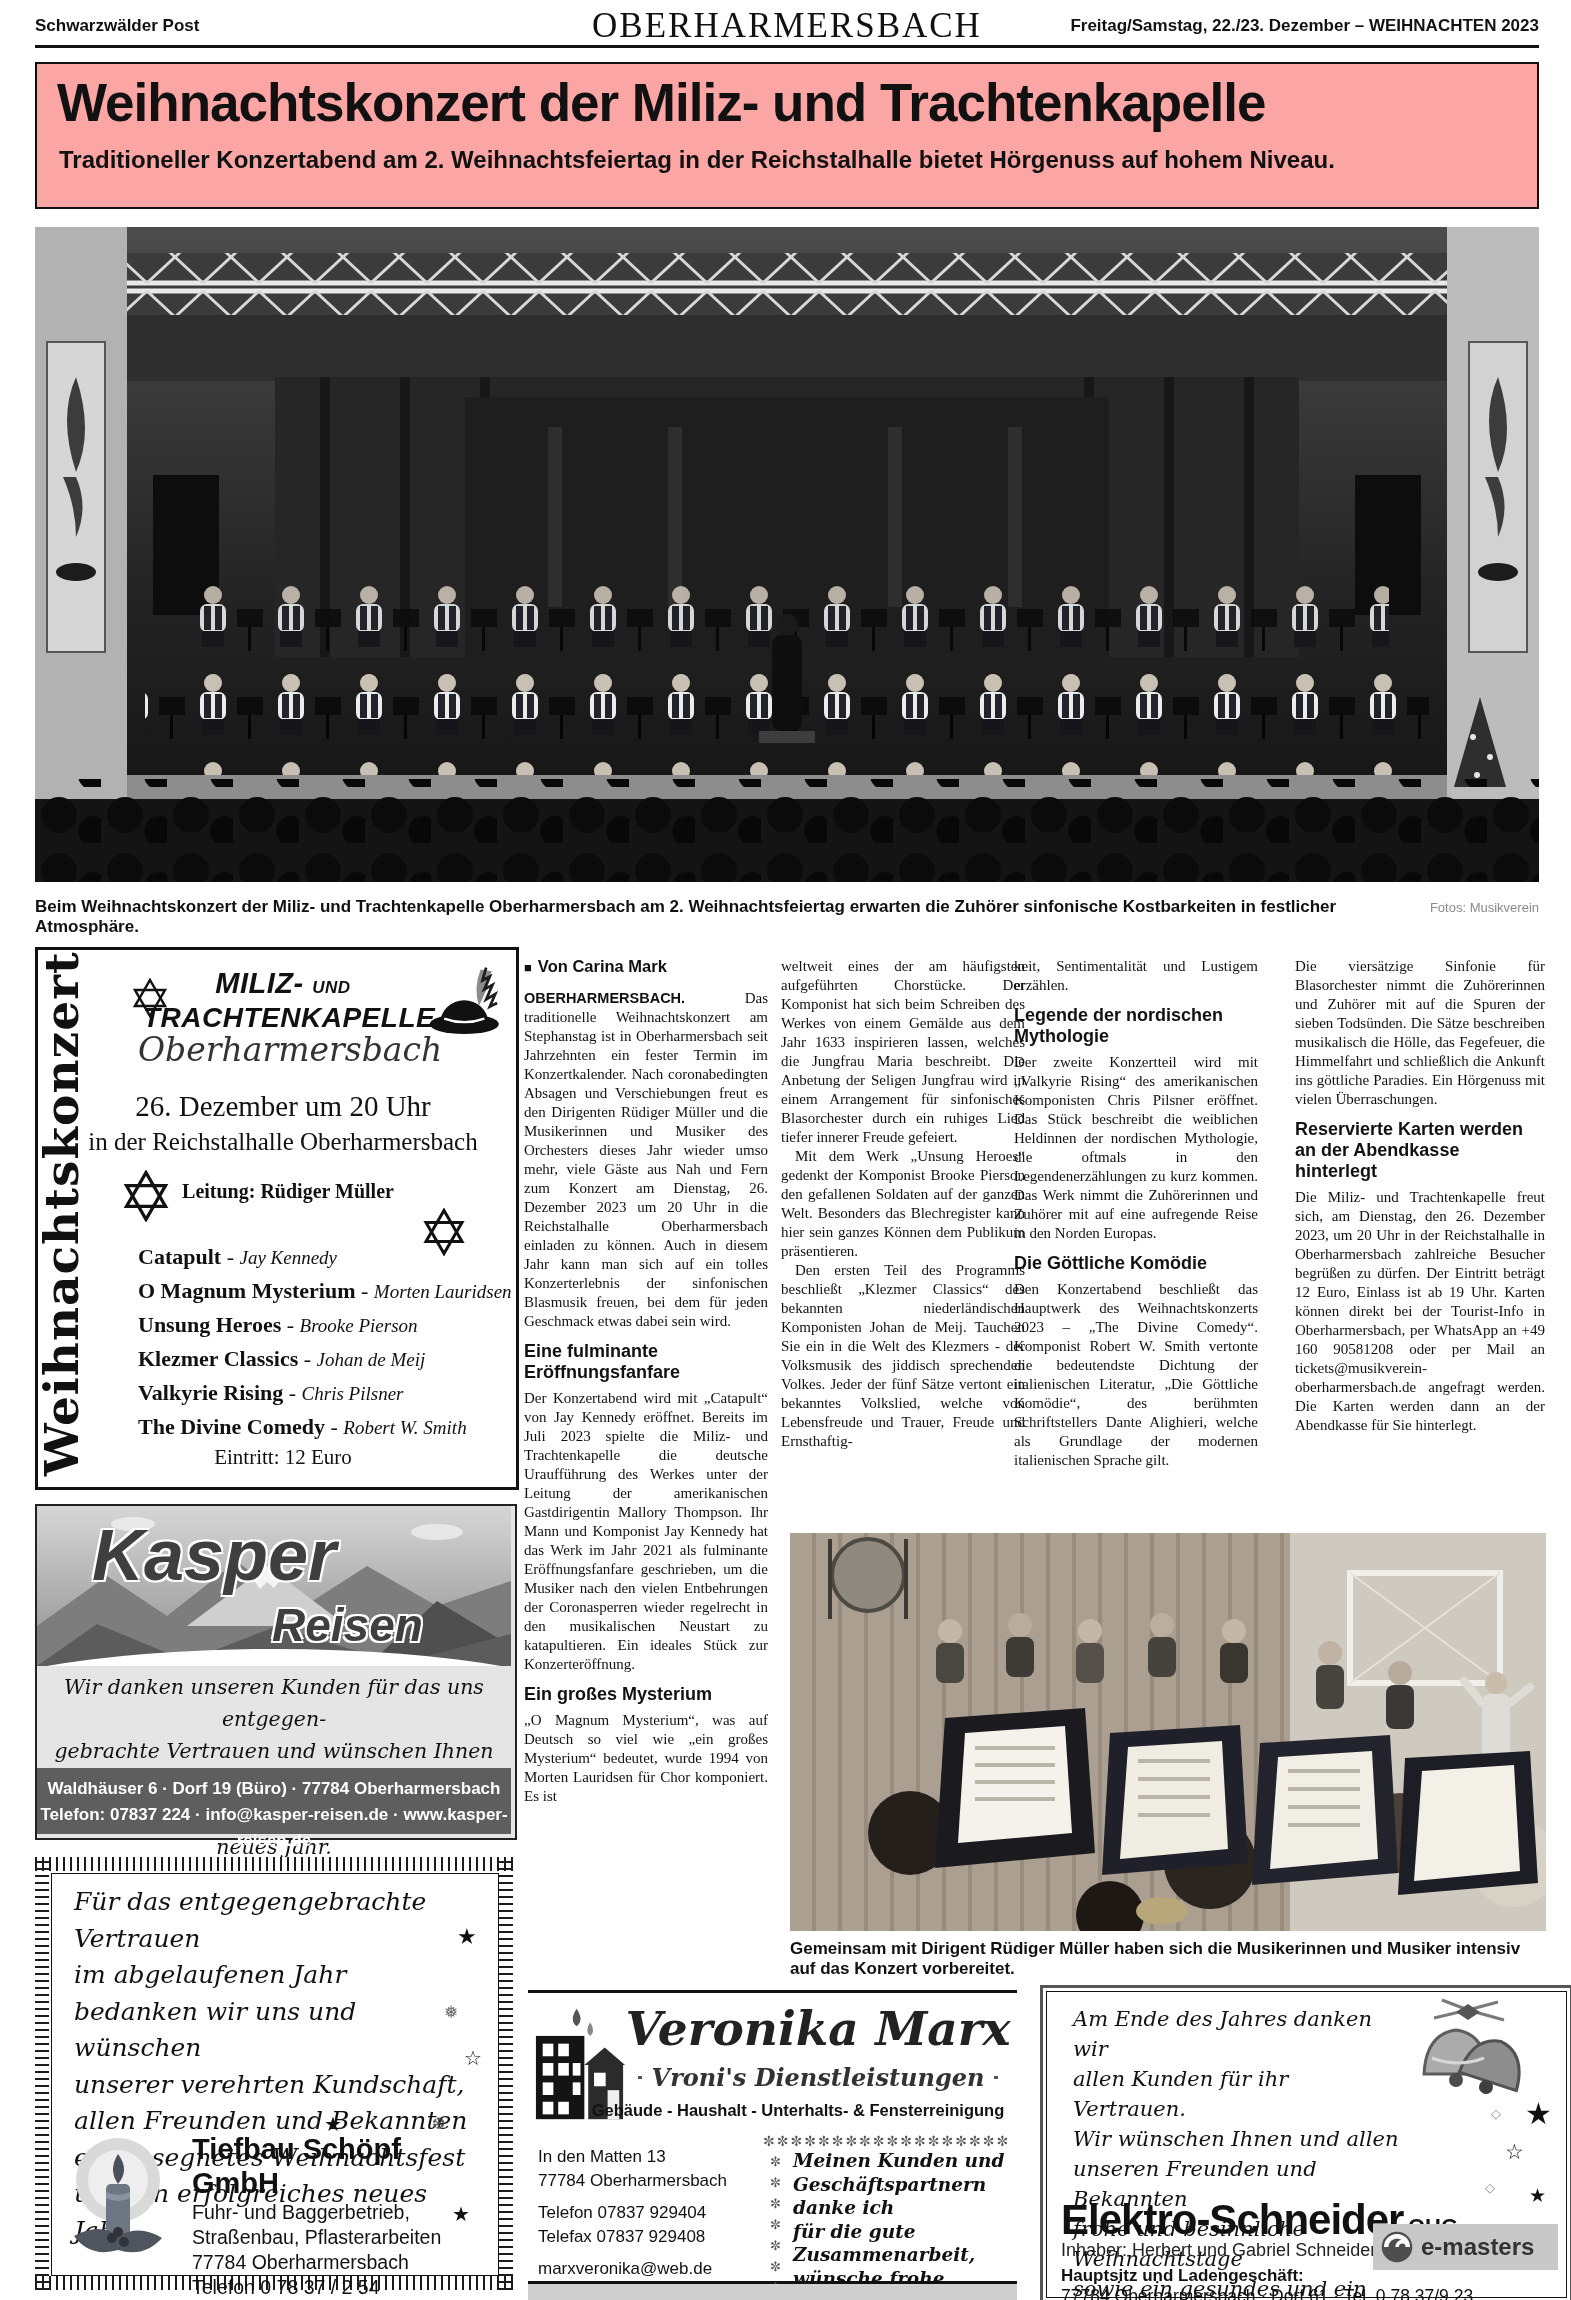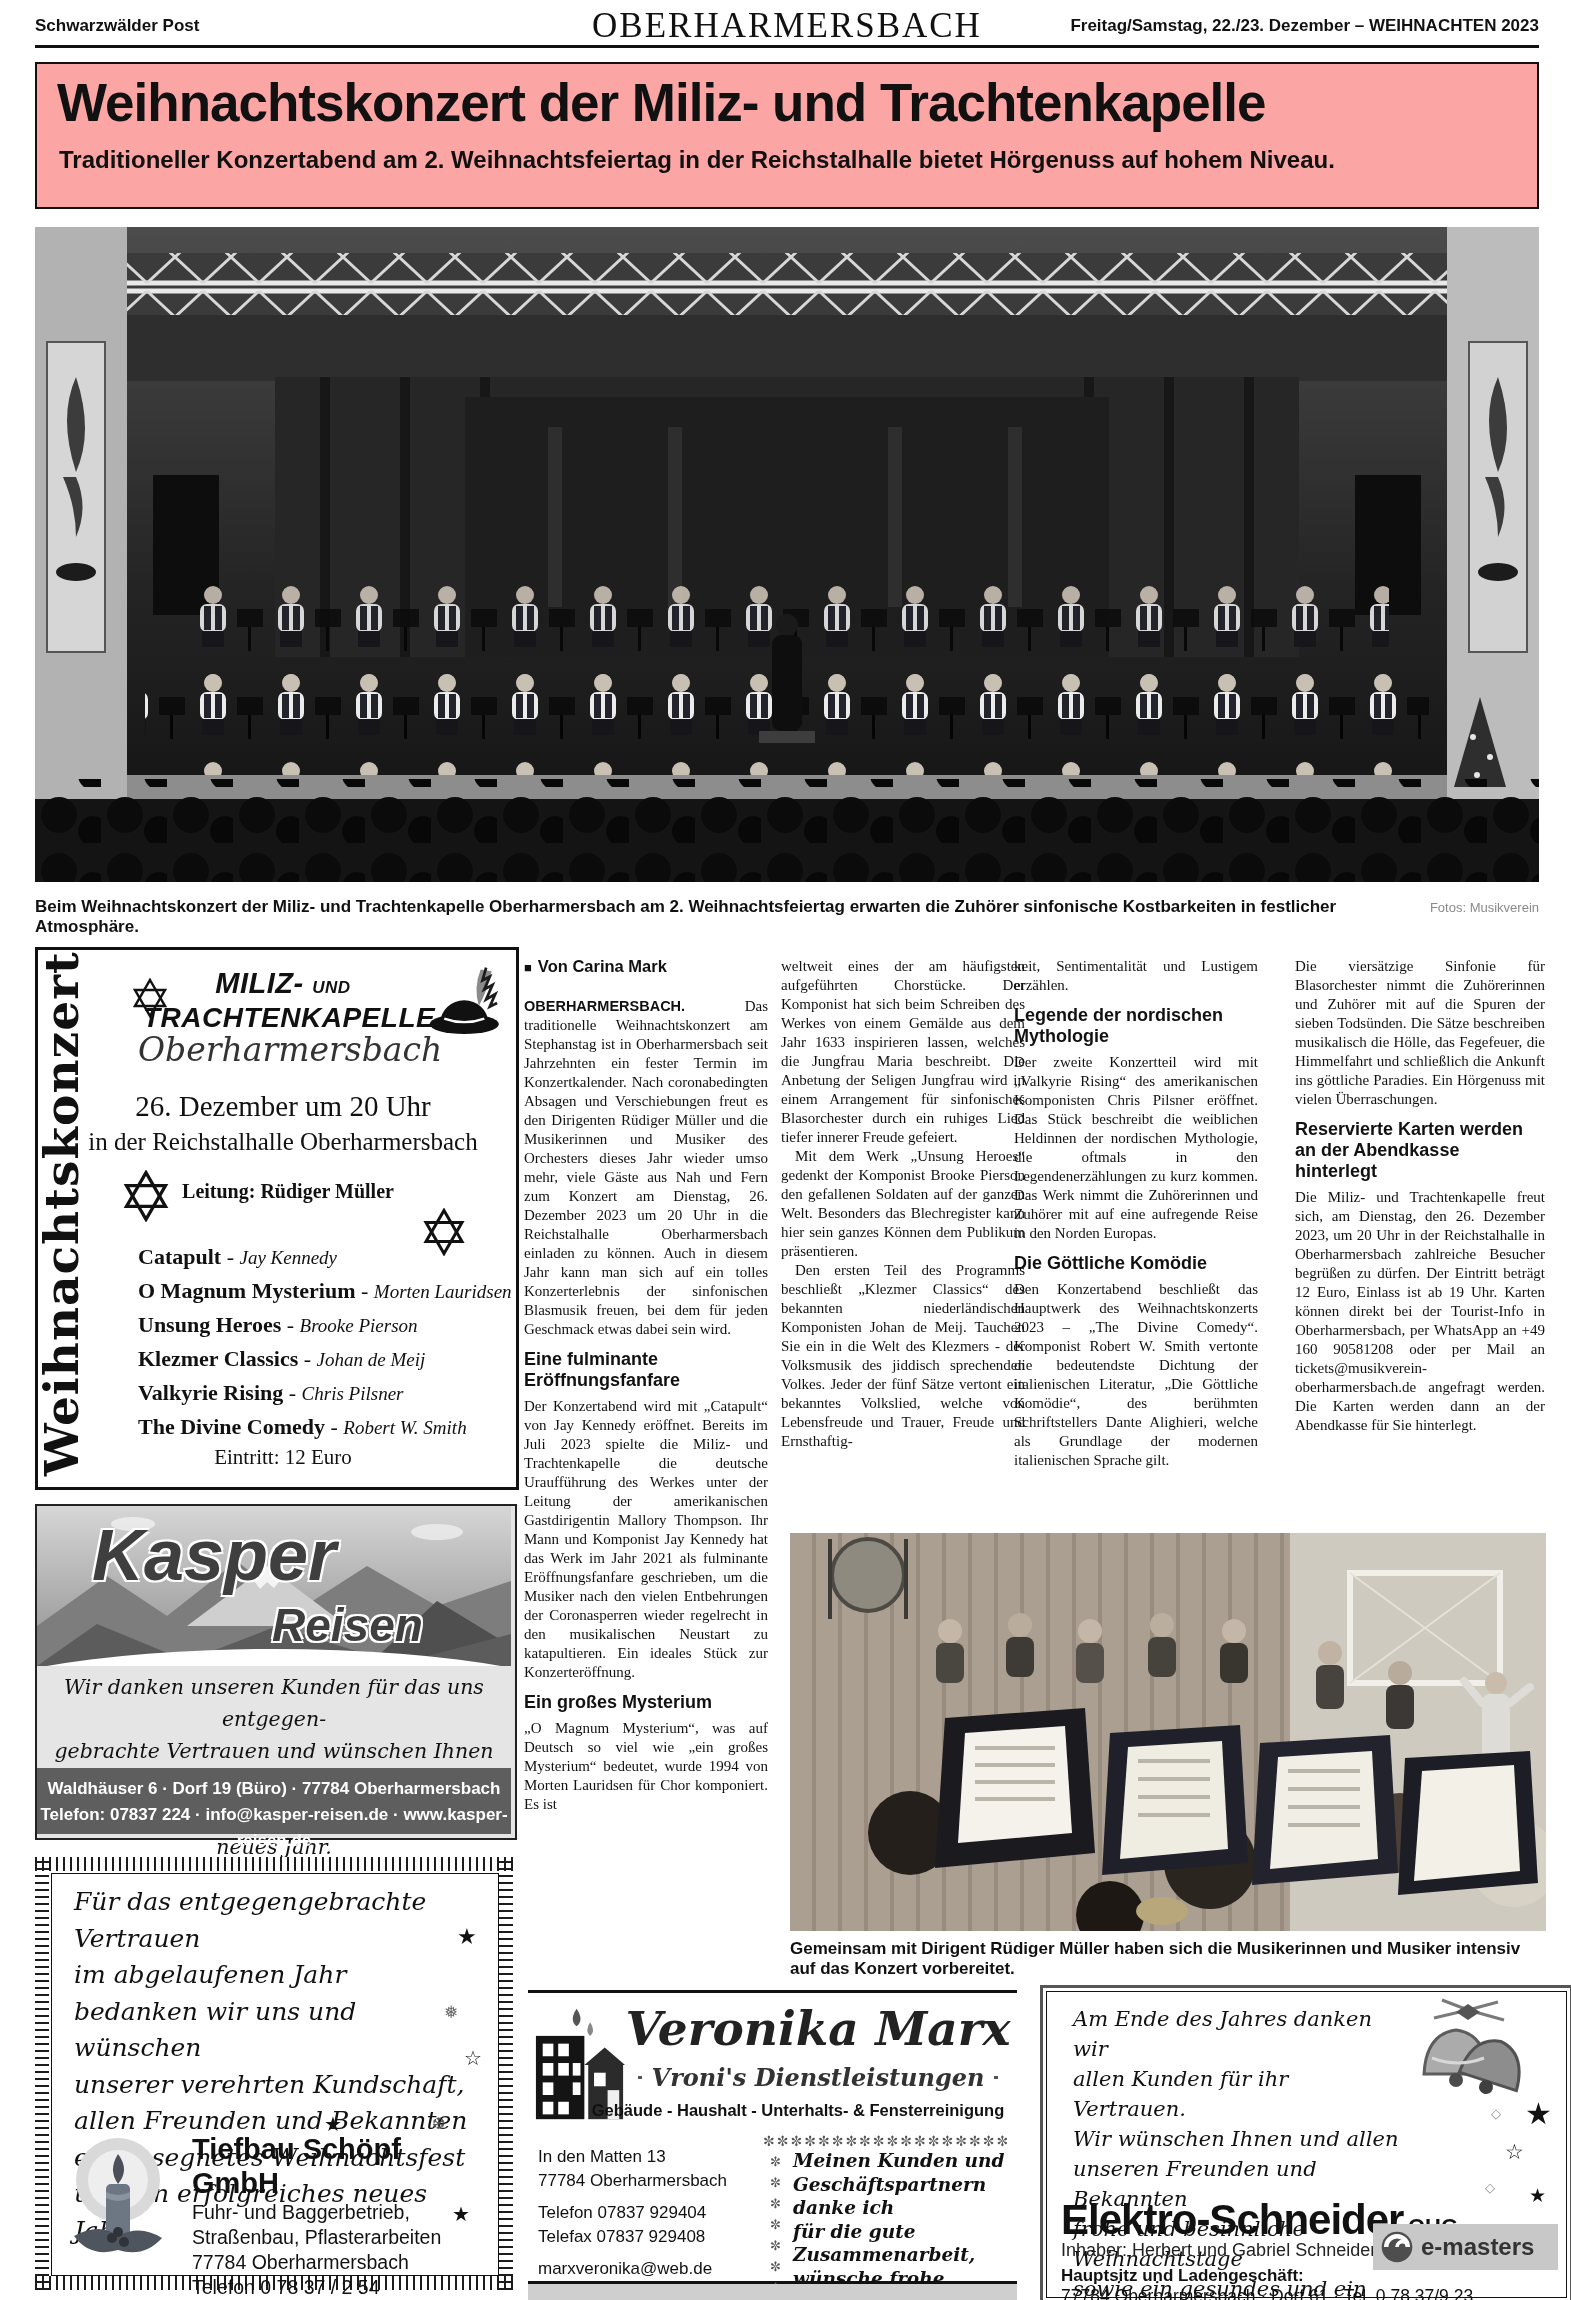--- a/index.html
+++ b/index.html
@@ -39,7 +39,7 @@
   #col2{left:781px;height:552px;}
   #col3{left:1014px;height:552px;}
   #col4{left:1295px;width:250px;height:552px;}
-  .byline{font-family:"Liberation Sans",sans-serif;font-size:16.5px;font-weight:600;text-align:left;margin-bottom:20px;}
+  .byline{font-family:"Liberation Sans",sans-serif;font-size:16.5px;font-weight:600;text-align:left;margin-bottom:12px;}
   .byline .sq{font-size:13px;margin-right:6px;}
   .lead-word{font-family:"Liberation Sans",sans-serif;font-weight:bold;font-size:14.5px;}
   .para{margin:0 0 0 0;}

